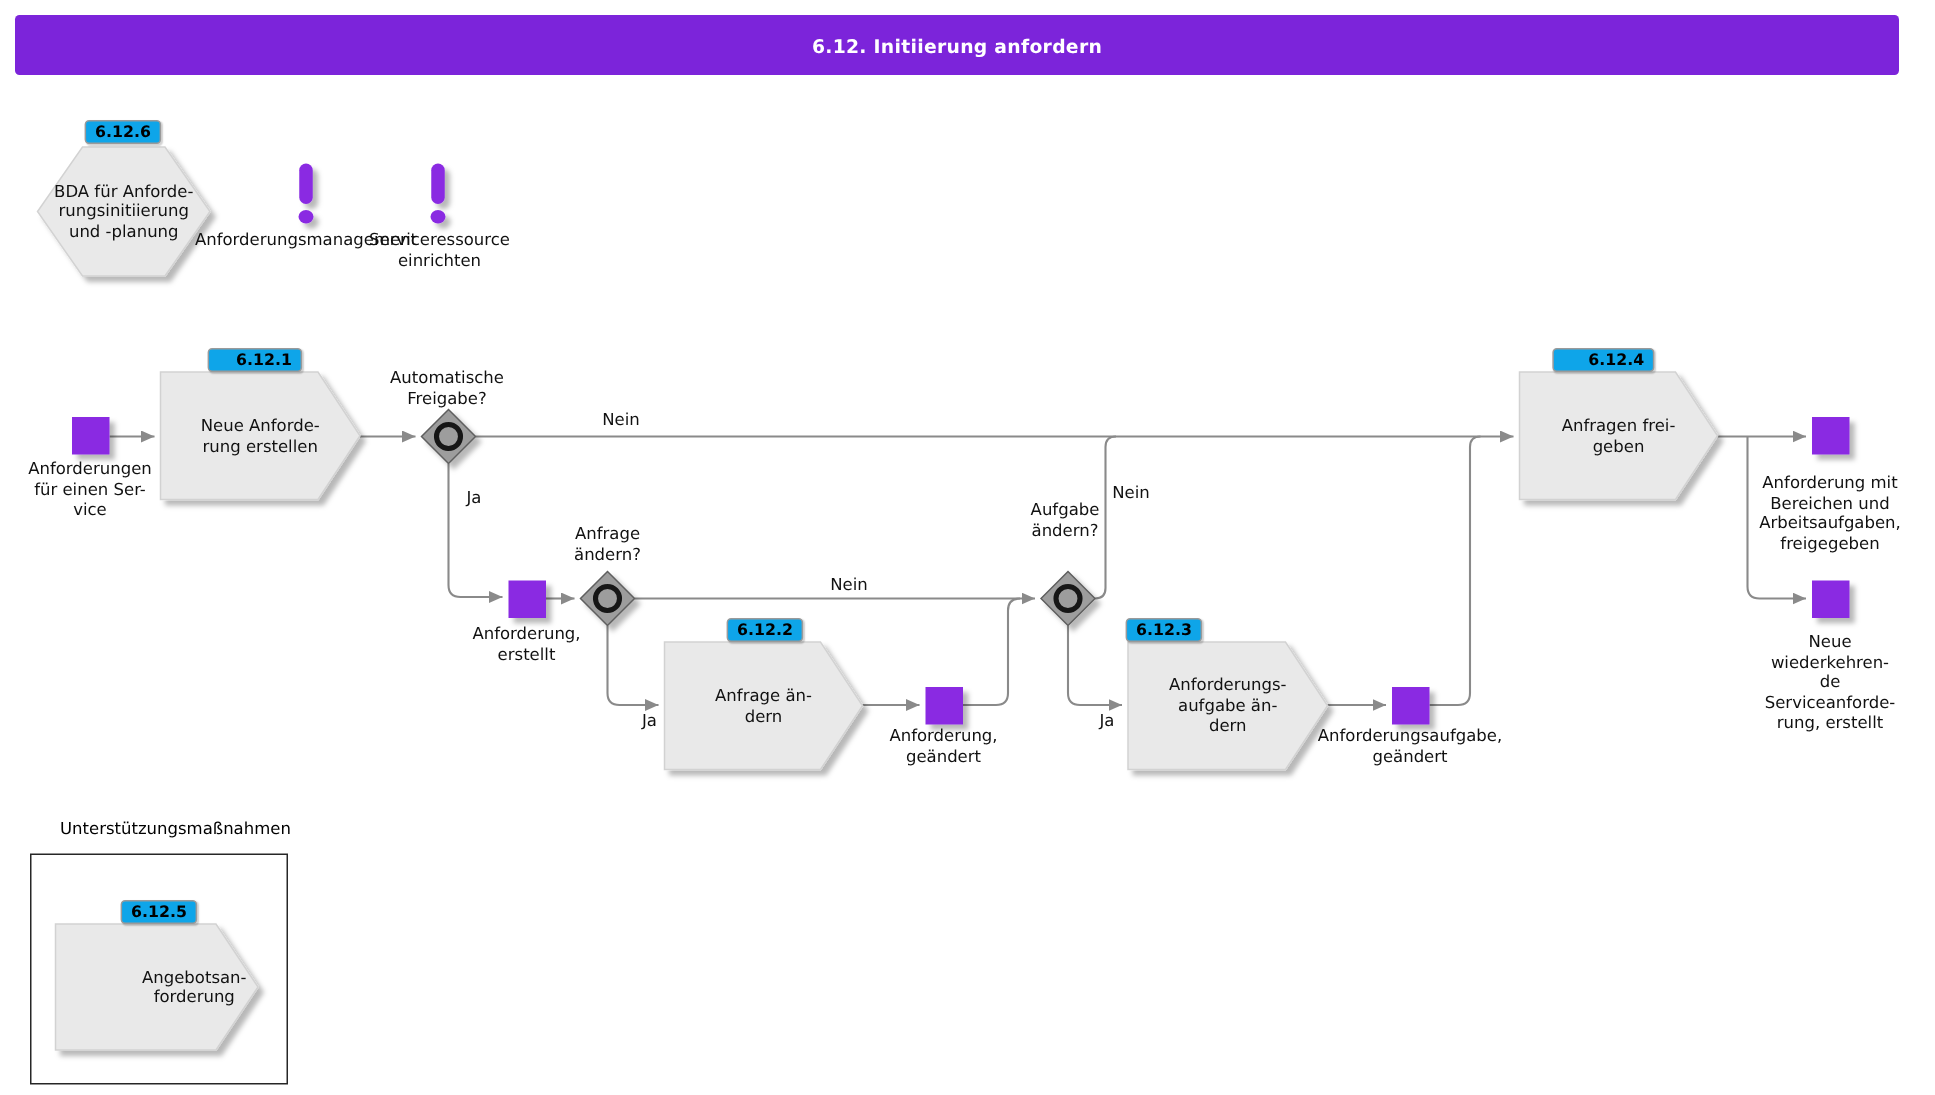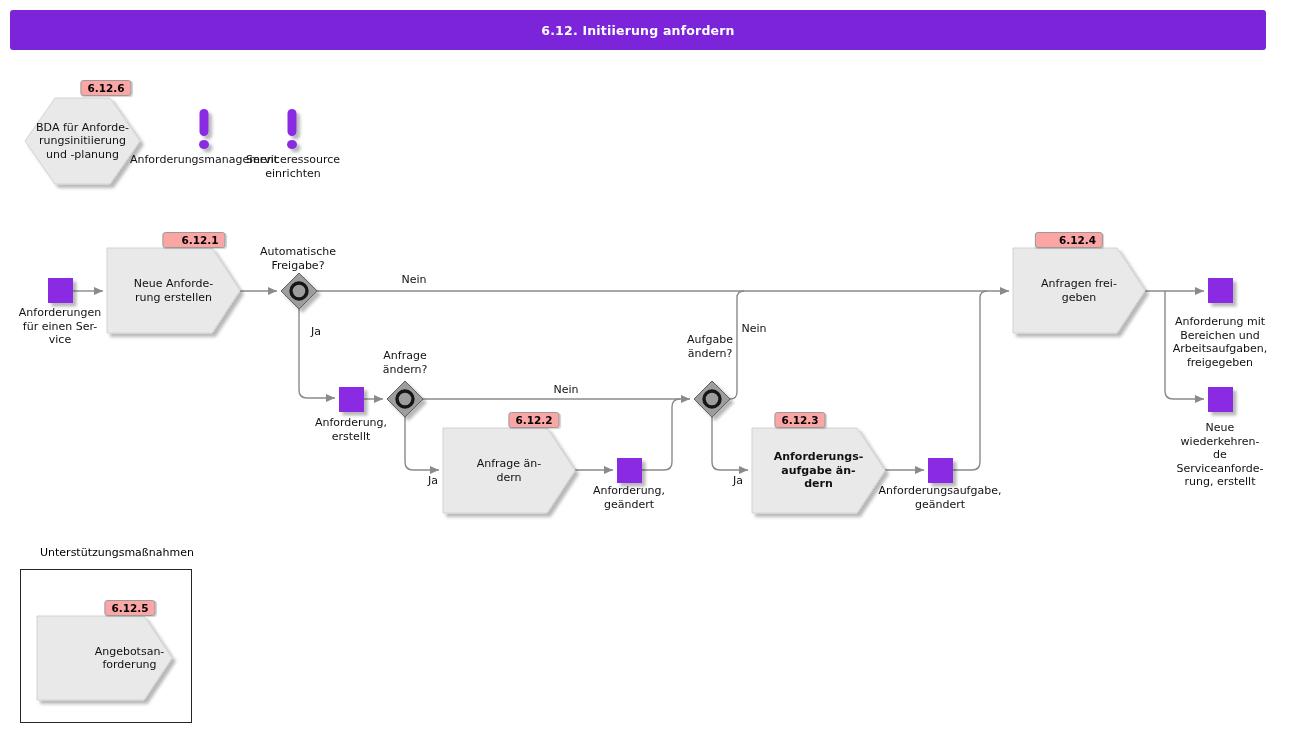--- a/index.html
+++ b/index.html
@@ -20,9 +20,9 @@
        white-space:pre-line;transform:translateX(-50%);color:#111;}
   .shape-lbl{position:absolute;display:flex;align-items:center;justify-content:center;
              text-align:center;font-size:11px;line-height:13.5px;white-space:pre-line;color:#111;cursor:pointer;}
-  .badge{position:absolute;transform:translateX(-50%);background:#fca5a5;border:1px solid #9a9a9a;
+  .badge{position:absolute;transform:translateX(-50%);background:#0ea5e9;border:1px solid #9a9a9a;
          border-radius:3px;padding:1px 6px;font-size:10.5px;font-weight:bold;color:#000;
-         box-shadow:1px 1px 1px rgba(0,0,0,.18);white-space:nowrap;margin-left:24px;}
+         box-shadow:1px 1px 1px rgba(0,0,0,.18);white-space:nowrap;}
   .support-box{position:absolute;left:20px;top:569px;width:170px;height:152px;border:1px solid #262626;}
   .support-title{position:absolute;left:40px;top:546px;font-size:11px;color:#000;white-space:nowrap;}
 </style>

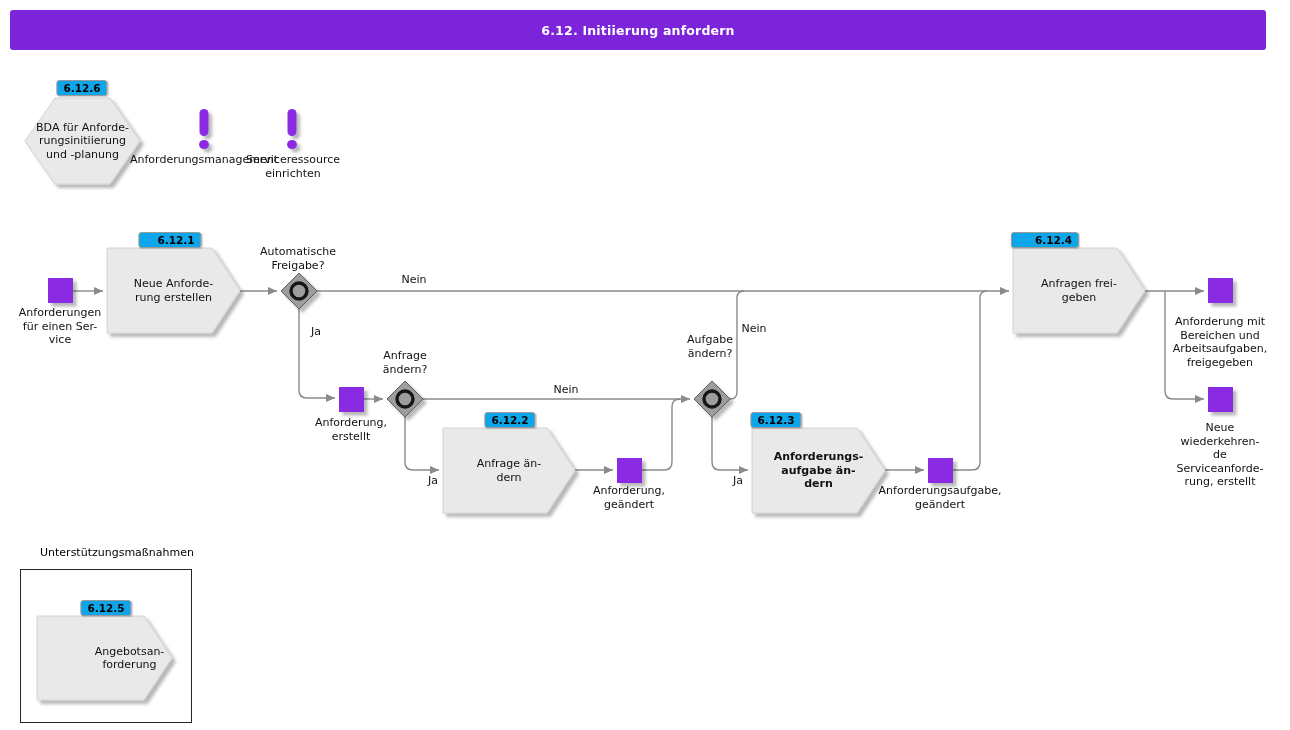--- a/index.html
+++ b/index.html
@@ -107,7 +107,7 @@
   <div class="badge" style="left:170px;top:232px;padding-left:18px;">6.12.1</div>
   <div class="badge" style="left:510px;top:412px;">6.12.2</div>
   <div class="badge" style="left:776px;top:412px;">6.12.3</div>
-  <div class="badge" style="left:1045px;top:232px;padding-left:23px;">6.12.4</div>
+  <div class="badge" style="left:1069px;top:232px;padding-left:23px;">6.12.4</div>
   <div class="badge" style="left:106px;top:600px;">6.12.5</div>
 
   <div class="shape-lbl" style="left:25px;top:98px;width:115px;height:86px;">BDA für Anforde-

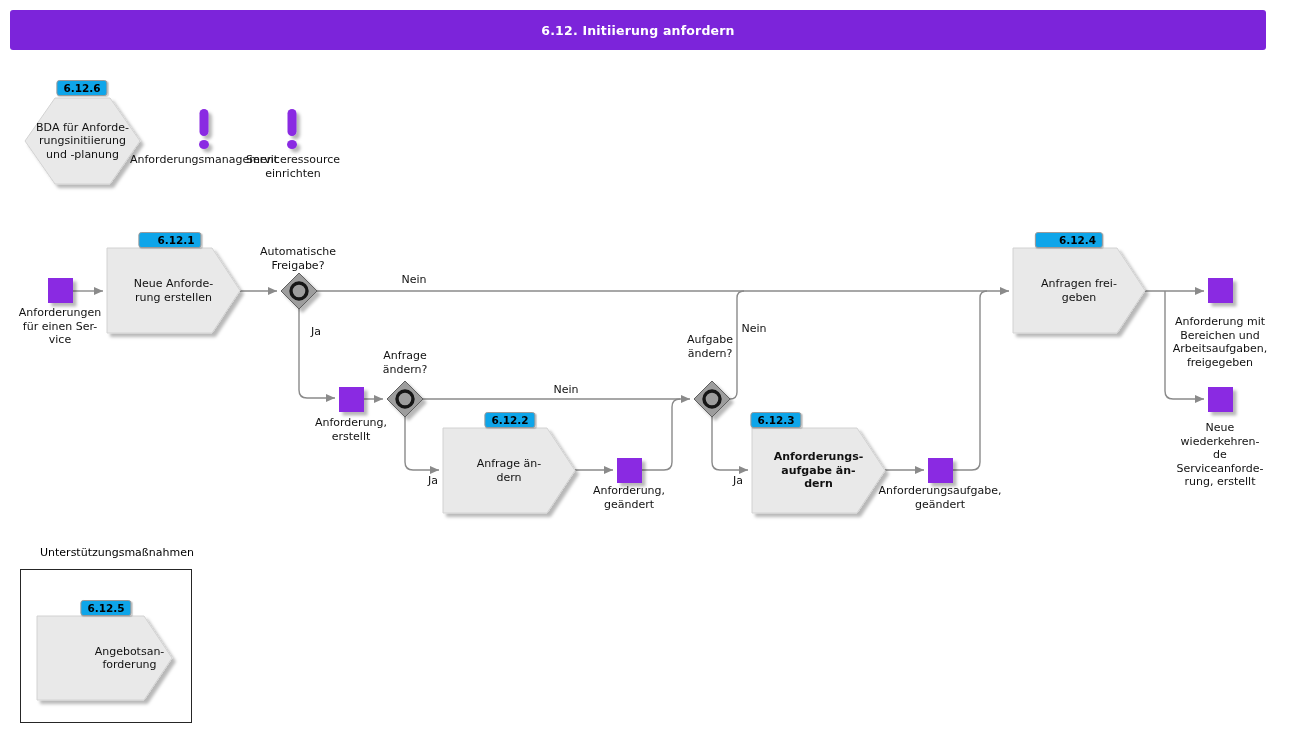--- a/index.html
+++ b/index.html
@@ -117,7 +117,7 @@
 rung erstellen</div>
   <div class="shape-lbl" style="left:443px;top:428px;width:132px;height:85px;">Anfrage än-
 dern</div>
-  <div class="shape-lbl" style="left:752px;top:428px;width:133px;height:85px;font-weight:bold;">Anforderungs-
+  <div class="shape-lbl" style="left:752px;top:428px;width:133px;height:85px;">Anforderungs-
 aufgabe än-
 dern</div>
   <div class="shape-lbl" style="left:1013px;top:248px;width:132px;height:85px;">Anfragen frei-

